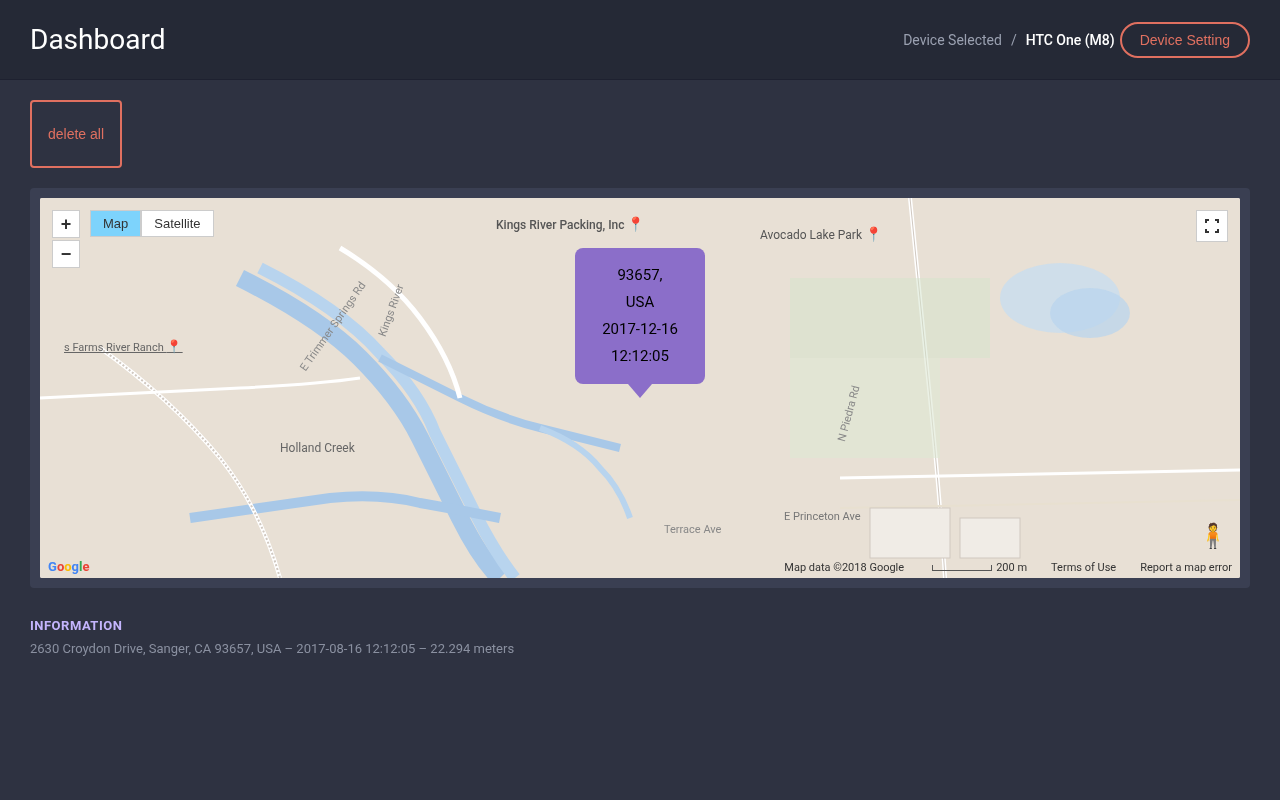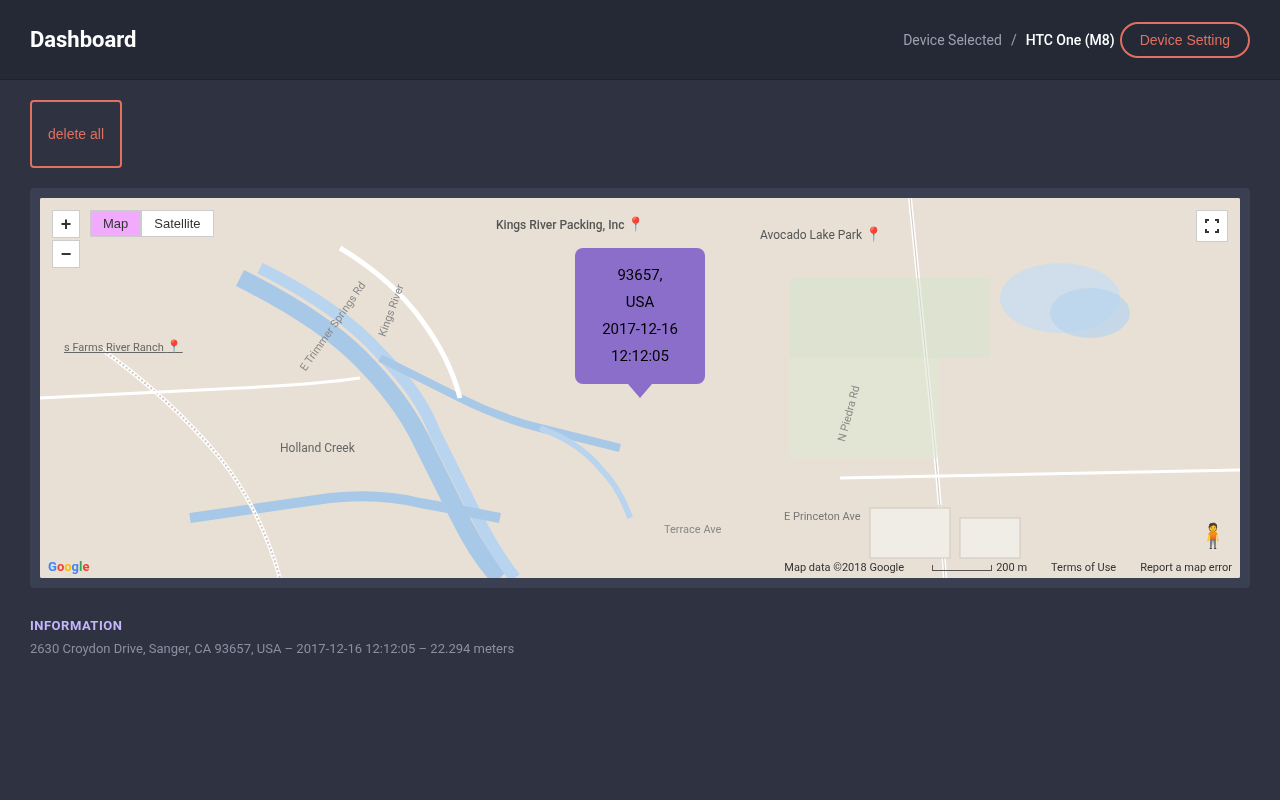--- a/index.html
+++ b/index.html
@@ -23,8 +23,8 @@
       border-bottom: 1px solid #1e2130;
     }
     .header-title {
-      font-size: 22px;
-      font-weight: 700;
+      font-size: 28px;
+      font-weight: 400;
       color: #ffffff;
     }
     .header-right {

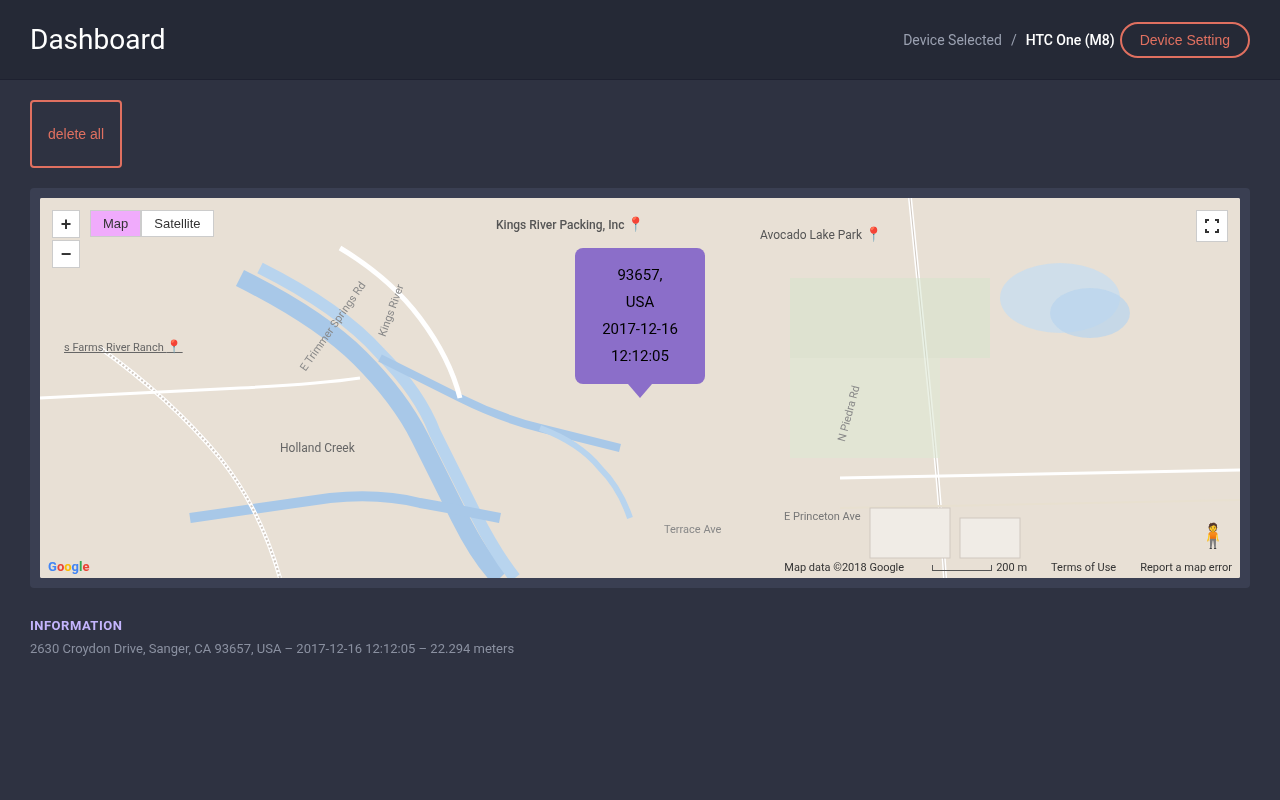--- a/index.html
+++ b/index.html
@@ -149,7 +149,7 @@
       color: #333;
     }
     .map-type-btn.active {
-      background: #f0abfc;
+      background: #7dd3fc;
     }
 
     

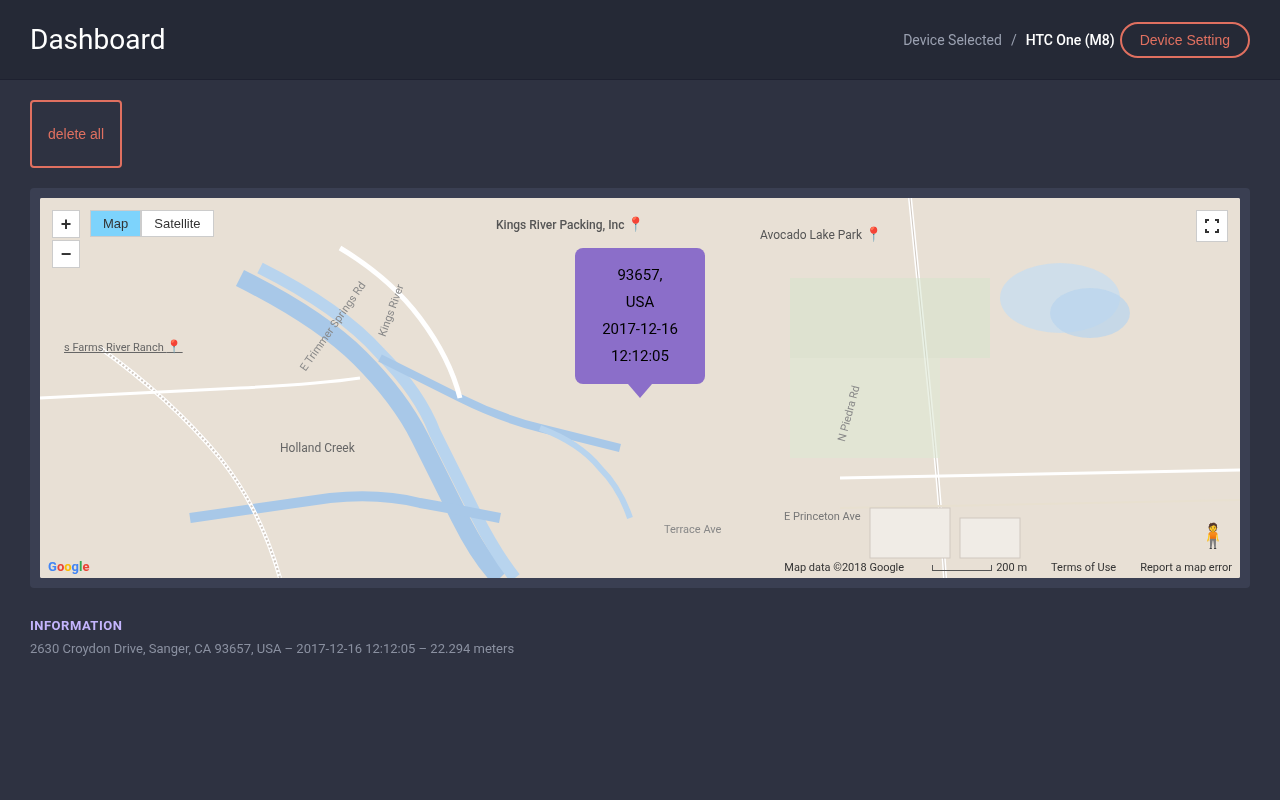--- a/index.html
+++ b/index.html
@@ -388,7 +388,7 @@
   
   <div class="info-section">
     <div class="info-title">INFORMATION</div>
-    <div class="info-text">2630 Croydon Drive, Sanger, CA 93657, USA – 2017-12-16 12:12:05 – 22.294 meters</div>
+    <div class="info-text">2630 Croydon Drive, Sanger, CA 93657, USA – 2017-08-16 12:12:05 – 22.294 meters</div>
   </div>
 
 </div>

